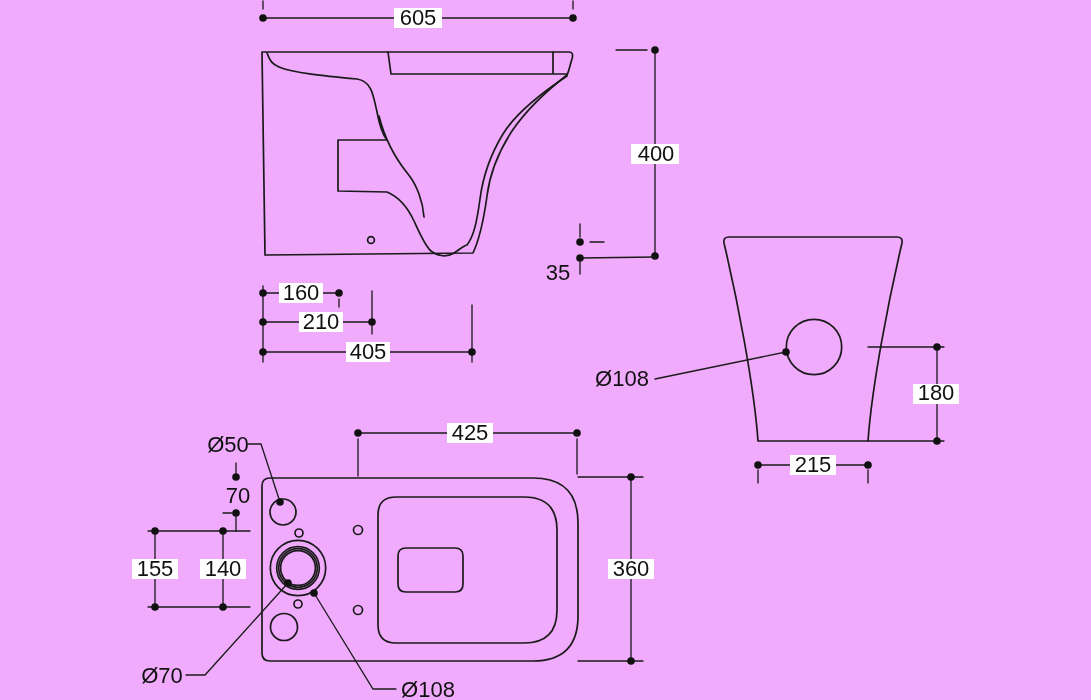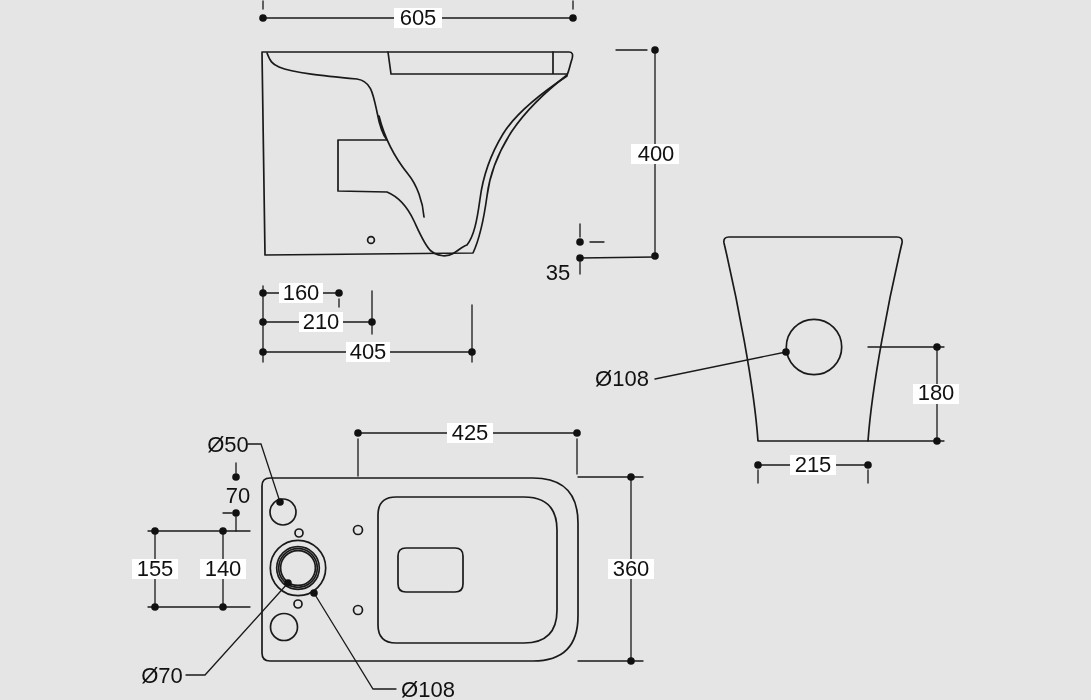--- a/index.html
+++ b/index.html
@@ -3,7 +3,7 @@
 <meta charset="utf-8">
 <style>
   html,body{margin:0;padding:0;background:#fff;}
-  .canvas{width:1091px;height:700px;background:#e5e5e5;position:relative;overflow:hidden;}
+  .canvas{width:1091px;height:700px;background:#f0abfc;position:relative;overflow:hidden;}
   svg{display:block;}
   .ol{fill:none;stroke:#1a1a1a;stroke-width:1.7;stroke-linejoin:round;stroke-linecap:round;}
   .dim{fill:none;stroke:#1a1a1a;stroke-width:1.3;stroke-linecap:round;}

